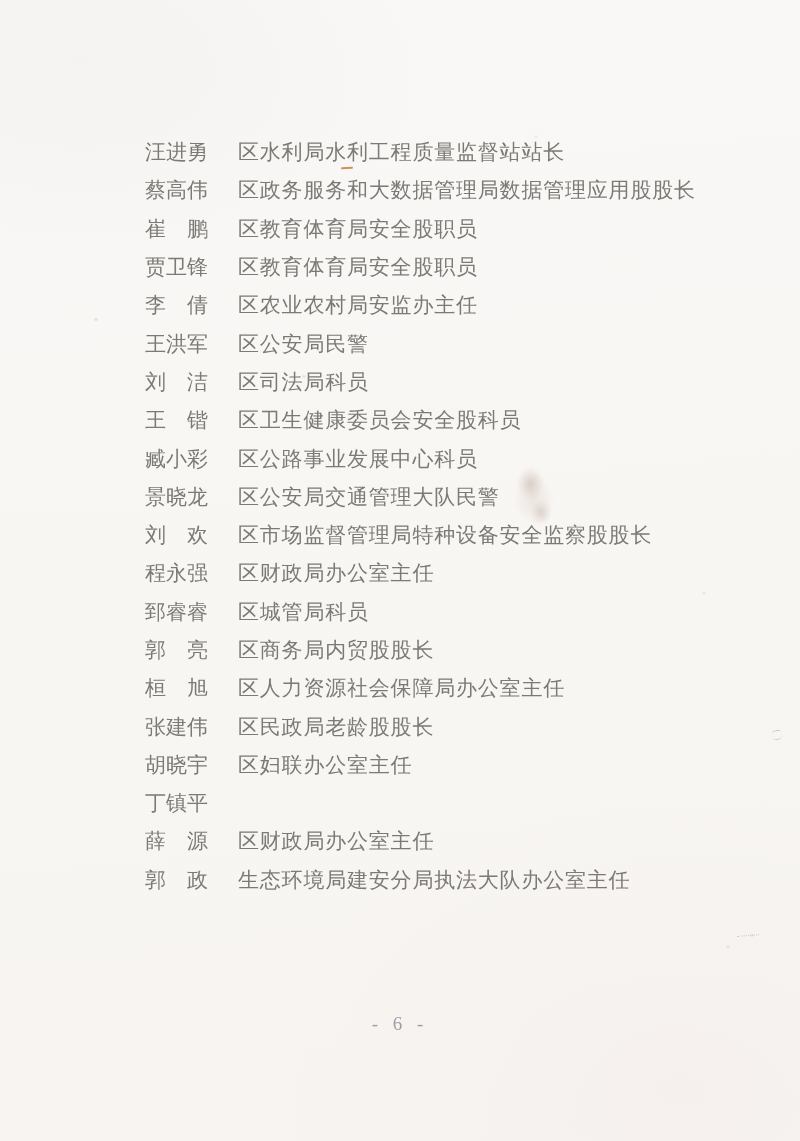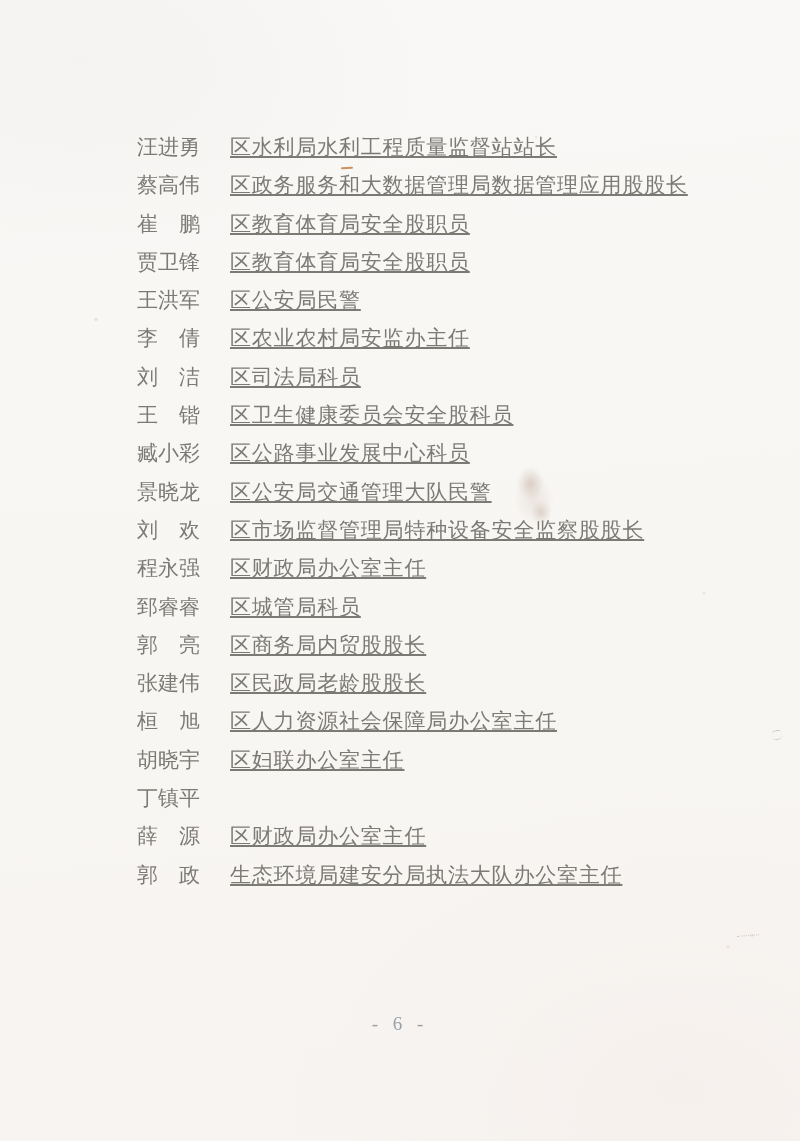--- a/index.html
+++ b/index.html
@@ -40,8 +40,10 @@
   }
   .entry-row {
     display: flex;
+    align-items: center;
     height: 38.3px;
     white-space: nowrap;
+    margin-left: 8px;
   }
   .entry-name {
     display: inline-block;

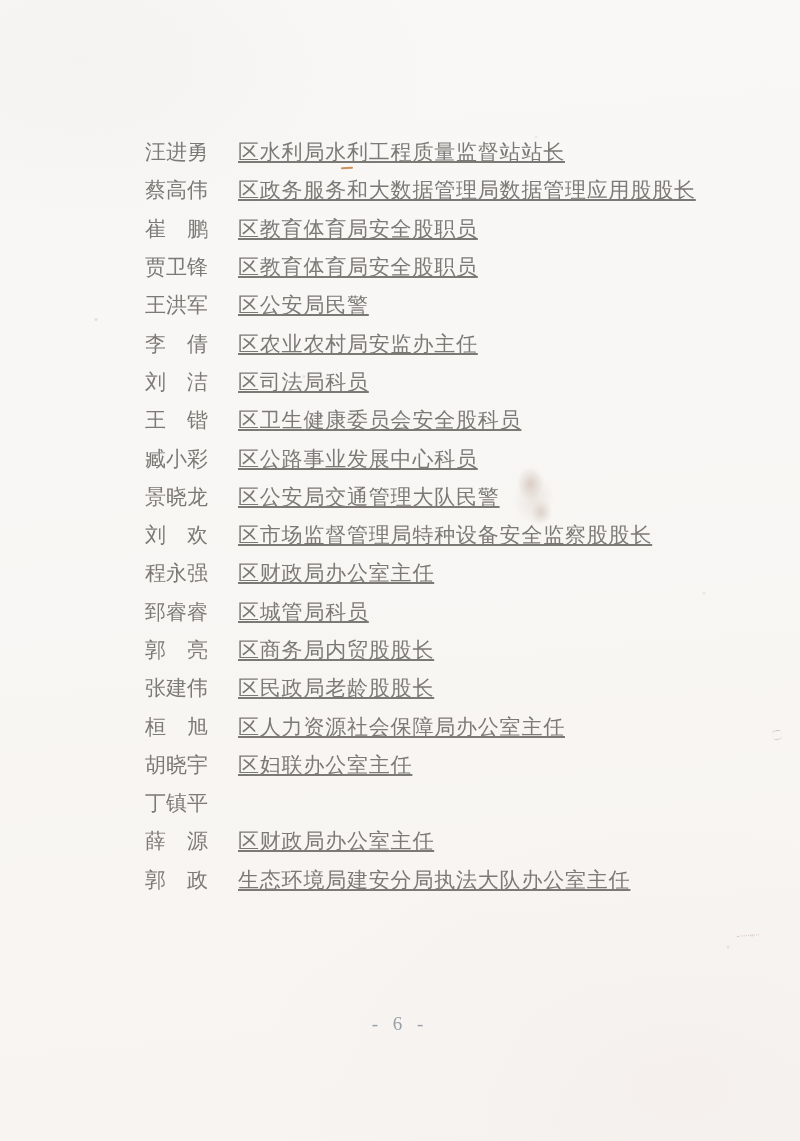--- a/index.html
+++ b/index.html
@@ -59,7 +59,6 @@
     letter-spacing: 0.8px;
     color: #7c7a75;
     flex: 0 0 auto;
-    text-decoration: underline;
   }
   .page-number {
     position: absolute;

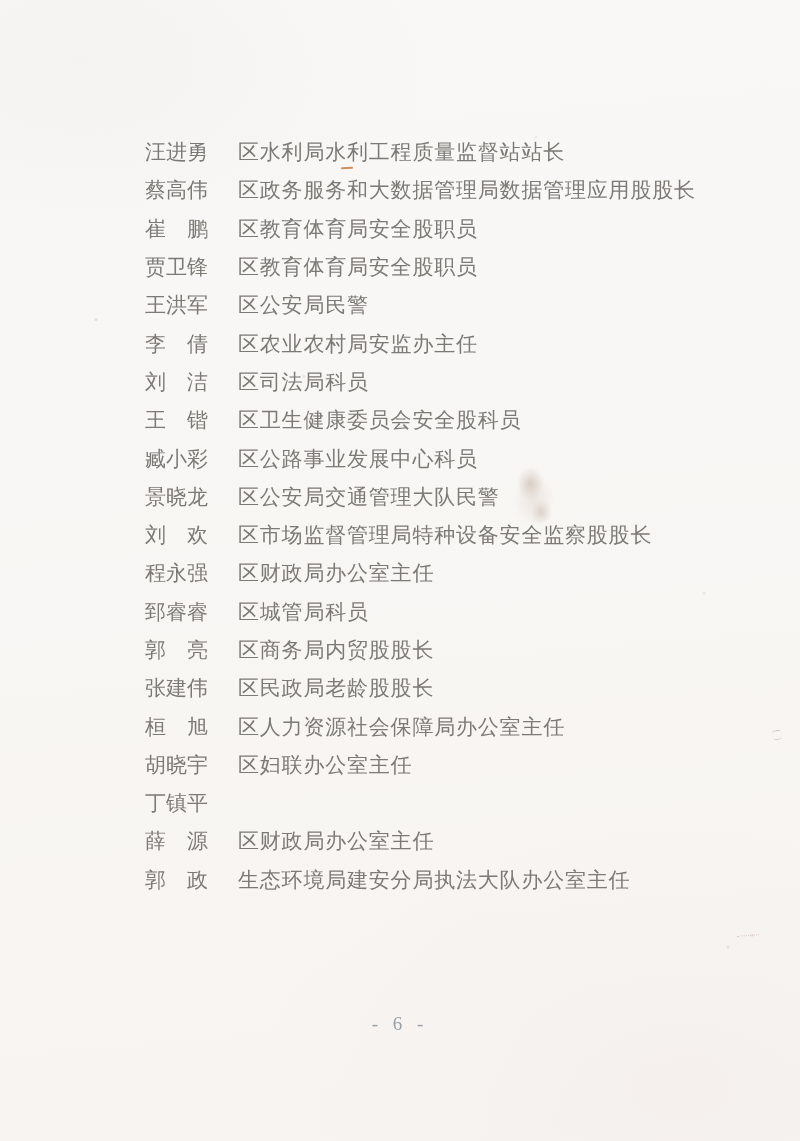--- a/index.html
+++ b/index.html
@@ -144,13 +144,13 @@
     </div>
 
     <div class="entry-row">
+      <span class="entry-name">李　倩</span>
+      <span class="entry-title">区农业农村局安监办主任</span>
+    </div>
+
+    <div class="entry-row">
       <span class="entry-name">王洪军</span>
       <span class="entry-title">区公安局民警</span>
-    </div>
-
-    <div class="entry-row">
-      <span class="entry-name">李　倩</span>
-      <span class="entry-title">区农业农村局安监办主任</span>
     </div>
 
     <div class="entry-row">

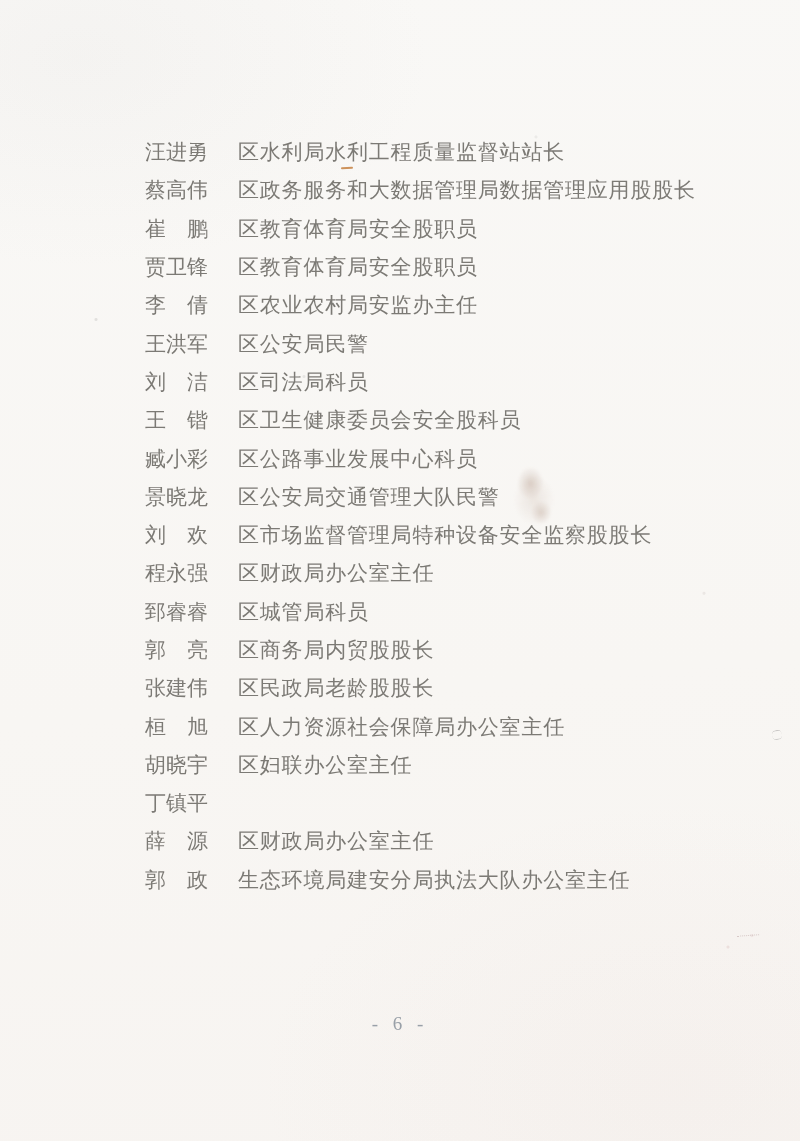--- a/index.html
+++ b/index.html
@@ -194,13 +194,13 @@
     </div>
 
     <div class="entry-row">
+      <span class="entry-name">桓　旭</span>
+      <span class="entry-title">区人力资源社会保障局办公室主任</span>
+    </div>
+
+    <div class="entry-row">
       <span class="entry-name">张建伟</span>
       <span class="entry-title">区民政局老龄股股长</span>
-    </div>
-
-    <div class="entry-row">
-      <span class="entry-name">桓　旭</span>
-      <span class="entry-title">区人力资源社会保障局办公室主任</span>
     </div>
 
 

